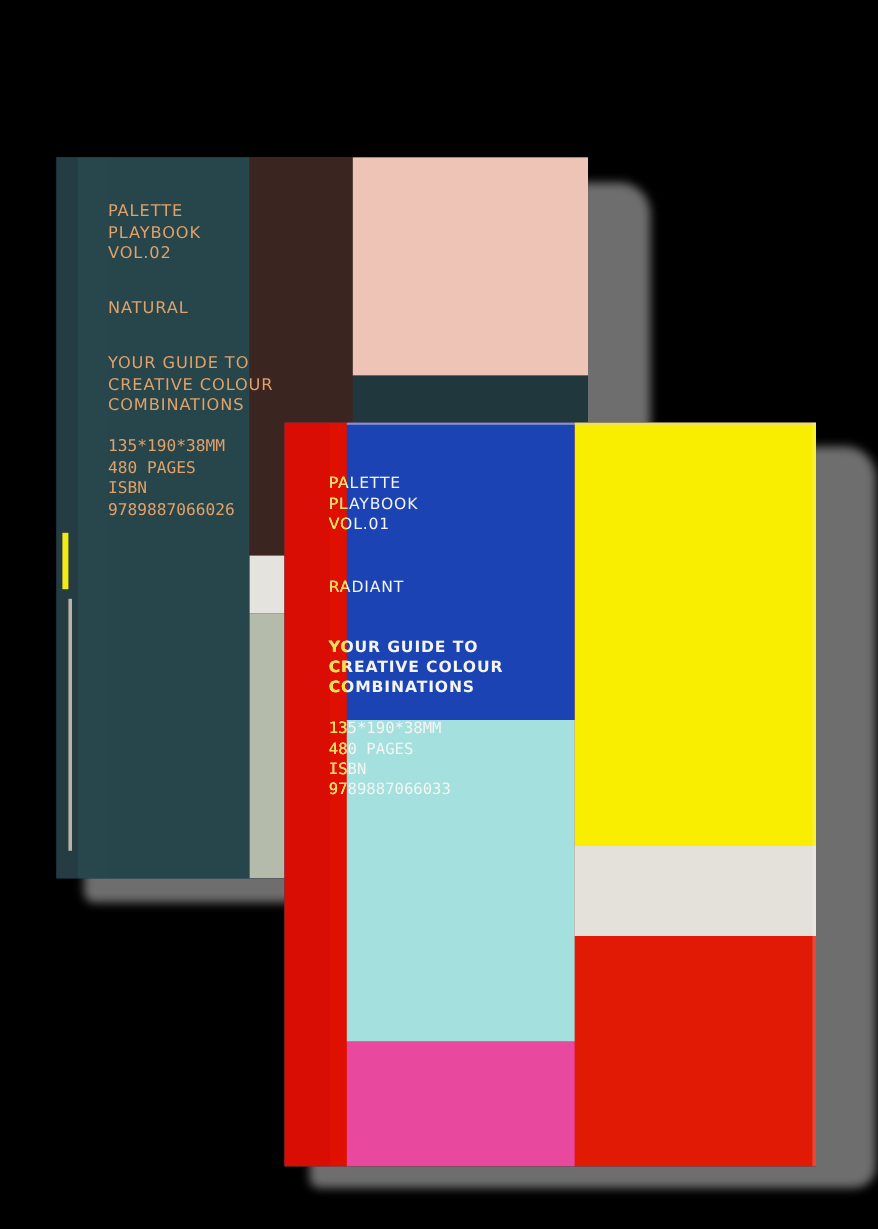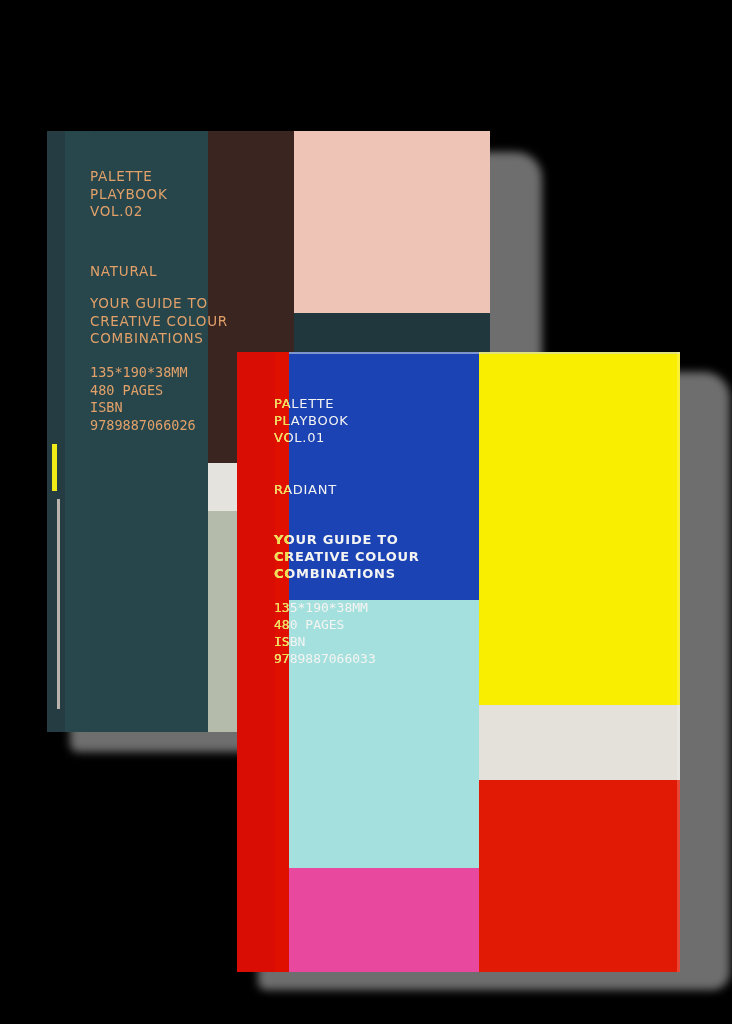--- a/index.html
+++ b/index.html
@@ -82,7 +82,7 @@
   #back-page-edge     { left: 10px; top: 368px;width: 3px;   height: 210px; background: #b9b3ac; }
 
   #back-title   { left: 43px; top: 37px;  font-size: 13.5px; color: #e2a169; }
-  #back-subject { left: 43px; top: 132px; font-size: 13.5px; color: #e2a169; }
+  #back-subject { left: 43px; top: 118px; font-size: 13.5px; color: #e2a169; }
   #back-tagline { left: 43px; top: 164px; font-size: 13.5px; color: #e2a169; }
   #back-specs   { left: 43px; top: 233px; font-size: 13.5px; color: #e2a169;
                   font-family: "DejaVu Sans Mono", monospace; letter-spacing: 0; }

